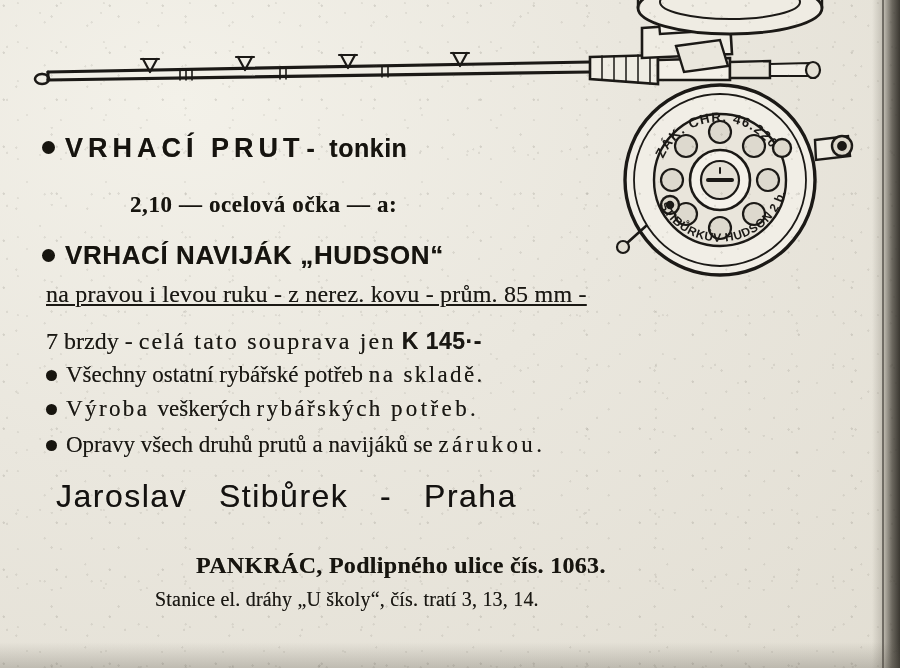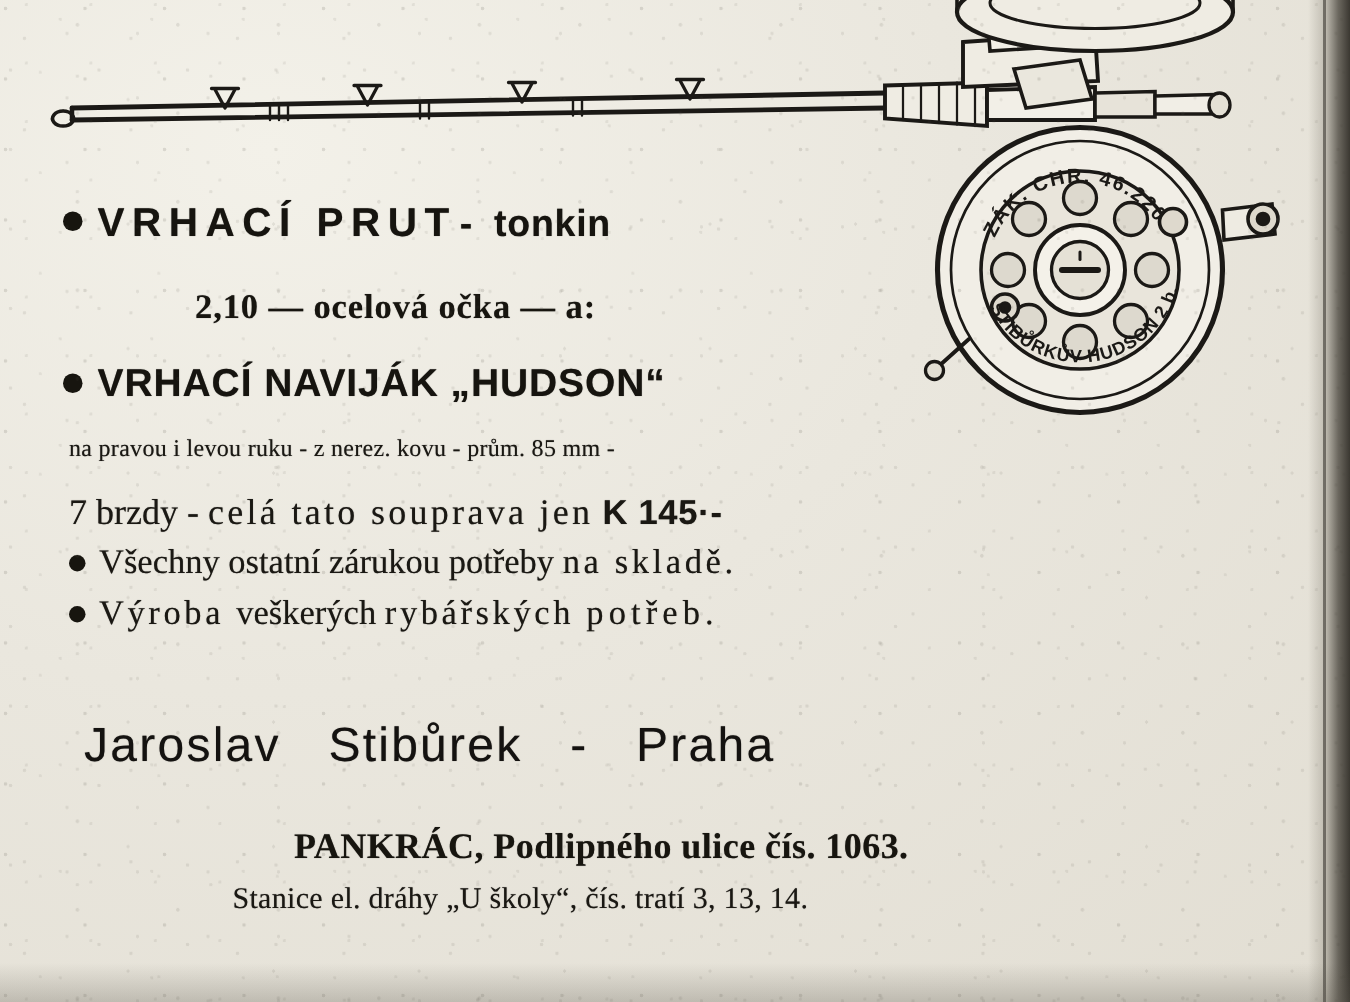--- a/index.html
+++ b/index.html
@@ -136,10 +136,11 @@
   }
 
   #line-desc1 {
-    left: 46px; top: 291px;
-    font-size: 16px;
+    left: 46px; top: 281px;
+    font-size: 24px;
     letter-spacing: .2px;
     color: #1a1813;
+    text-decoration: underline;
   }
   #line-desc2 {
     left: 46px; top: 328px;

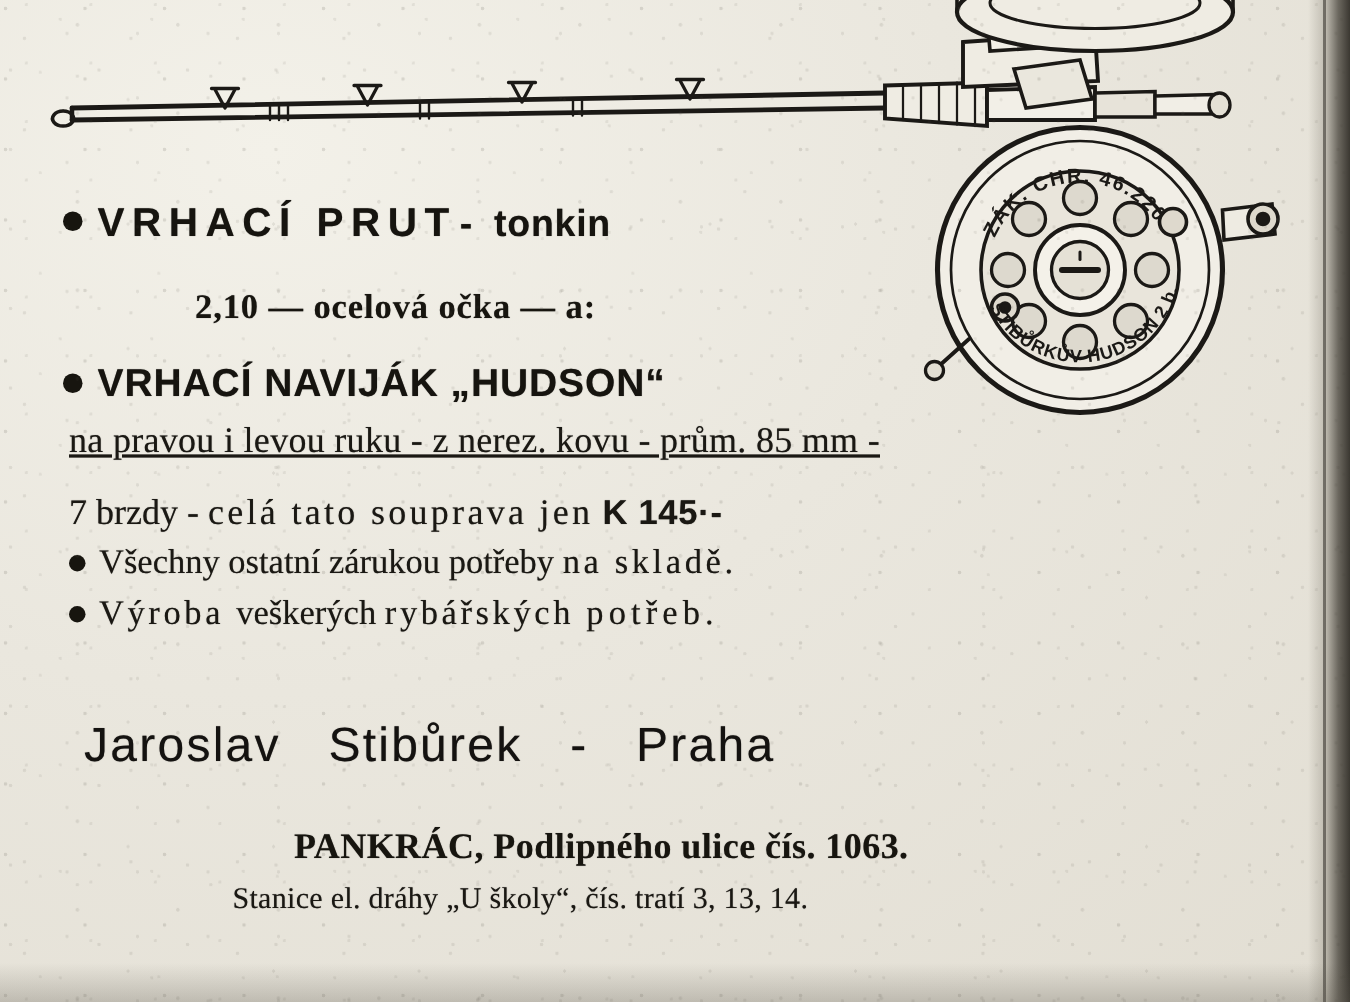--- a/index.html
+++ b/index.html
@@ -313,7 +313,7 @@
     </div>
 
     <div class="feat" id="feat1">
-      <span class="bullet-dot sm"></span><span>Všechny ostatní zárukou potřeby </span><span class="wide">na skladě.</span>
+      <span class="bullet-dot sm"></span><span>Všechny ostatní rybářské potřeb </span><span class="wide">na skladě.</span>
     </div>
 
     <div class="feat" id="feat2">

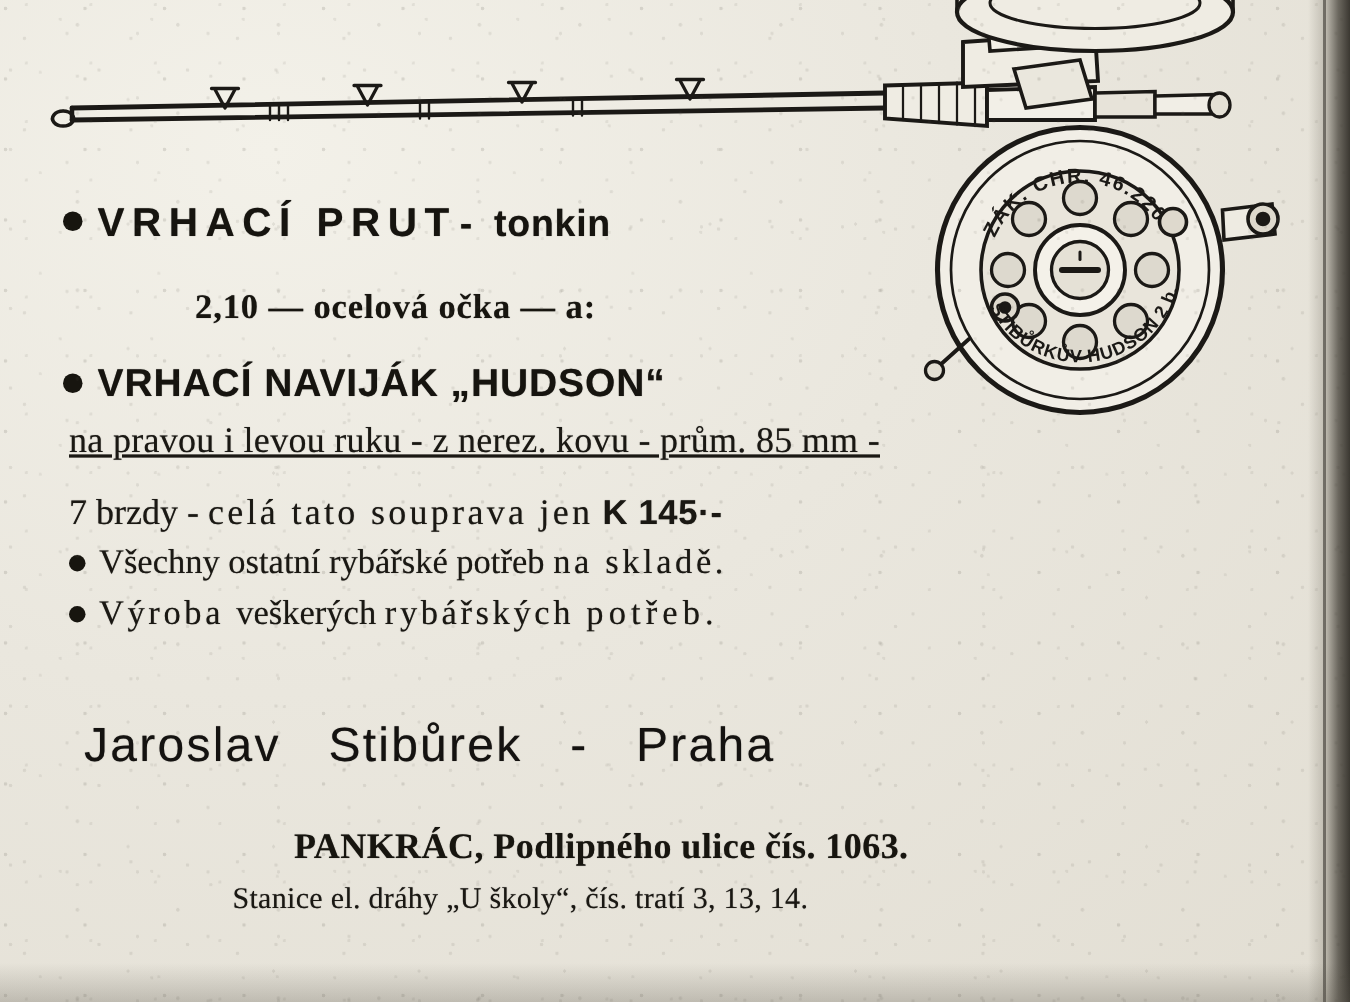--- a/index.html
+++ b/index.html
@@ -320,6 +320,9 @@
       <span class="bullet-dot sm"></span><span class="wide">Výroba </span><span>veškerých </span><span class="wide">rybářských </span><span class="wider">potřeb.</span>
     </div>
 
+    <div class="feat" id="feat3">
+      <span class="bullet-dot sm"></span><span>Opravy všech druhů prutů </span><span>a navijáků se </span><span class="wider">zárukou.</span>
+    </div>
 
     <div class="line" id="line-name">
       <span>Jaroslav</span><span class="gap">&nbsp;&nbsp;</span><span>Stibůrek</span><span class="gap">&nbsp;&nbsp;</span><span>-</span><span class="gap">&nbsp;&nbsp;</span><span>Praha</span>

